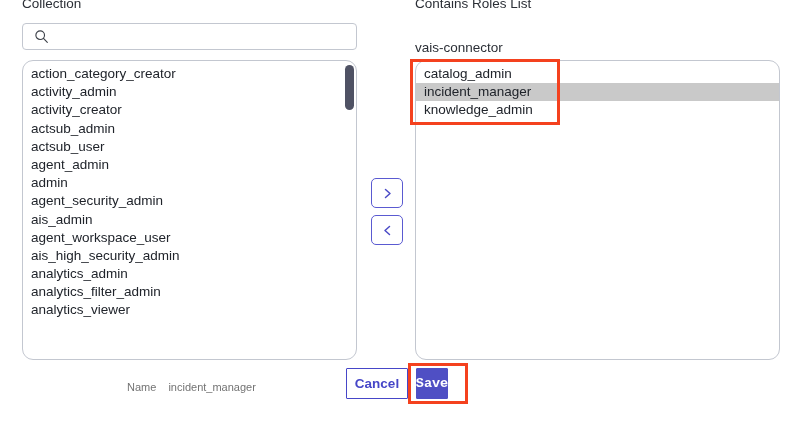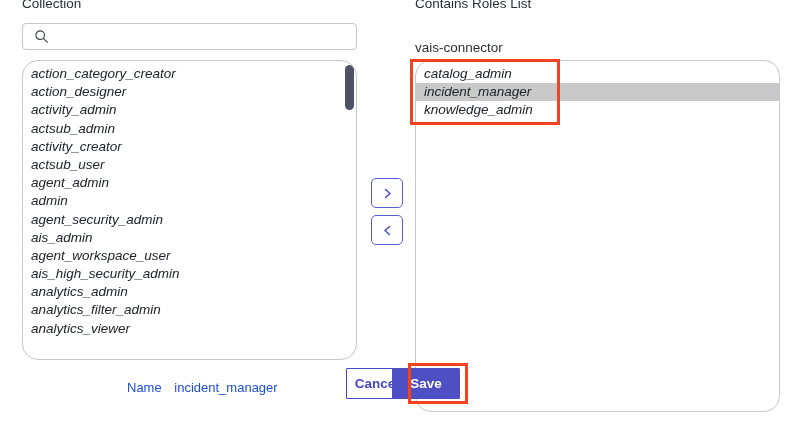--- a/index.html
+++ b/index.html
@@ -68,10 +68,9 @@
     position: absolute;
     box-sizing: border-box;
     border: 1px solid #c3c7d0;
-    border-radius: 16px;
+    border-radius: 11px;
     background: #ffffff;
     overflow: hidden;
-    font-style: italic;
   }
   #collection-list {
     left: 22px;

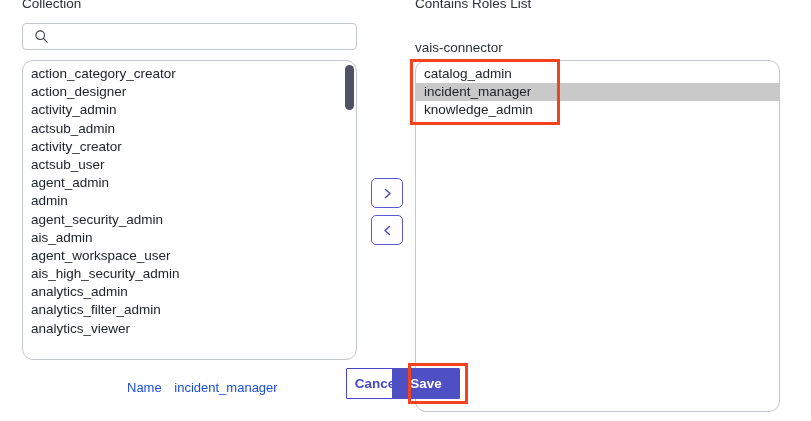--- a/index.html
+++ b/index.html
@@ -82,7 +82,7 @@
     left: 415px;
     top: 60px;
     width: 365px;
-    height: 352px;
+    height: 300px;
   }
 
   .list-scroll {

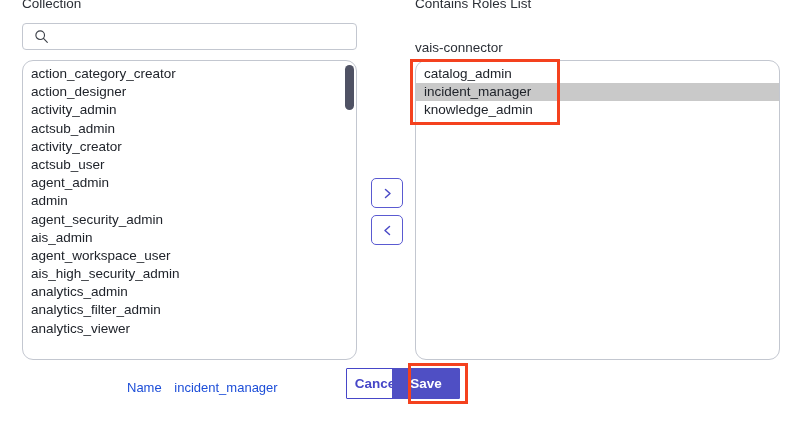--- a/index.html
+++ b/index.html
@@ -228,7 +228,6 @@
 <div class="list-panel" id="collection-list">
   <div class="list-scroll" id="collection-list-scroll">
       <div class="list-item">action_category_creator</div>
-      <div class="list-item">action_designer</div>
       <div class="list-item">activity_admin</div>
       <div class="list-item">actsub_admin</div>
       <div class="list-item">activity_creator</div>

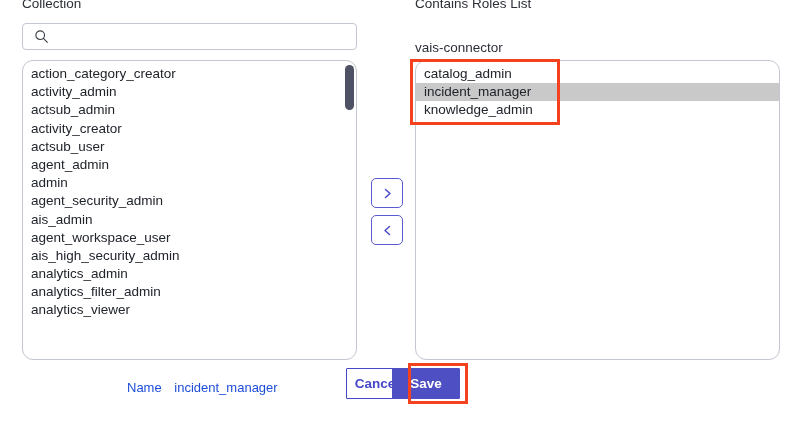--- a/index.html
+++ b/index.html
@@ -229,8 +229,8 @@
   <div class="list-scroll" id="collection-list-scroll">
       <div class="list-item">action_category_creator</div>
       <div class="list-item">activity_admin</div>
+      <div class="list-item">activity_creator</div>
       <div class="list-item">actsub_admin</div>
-      <div class="list-item">activity_creator</div>
       <div class="list-item">actsub_user</div>
       <div class="list-item">agent_admin</div>
       <div class="list-item">admin</div>

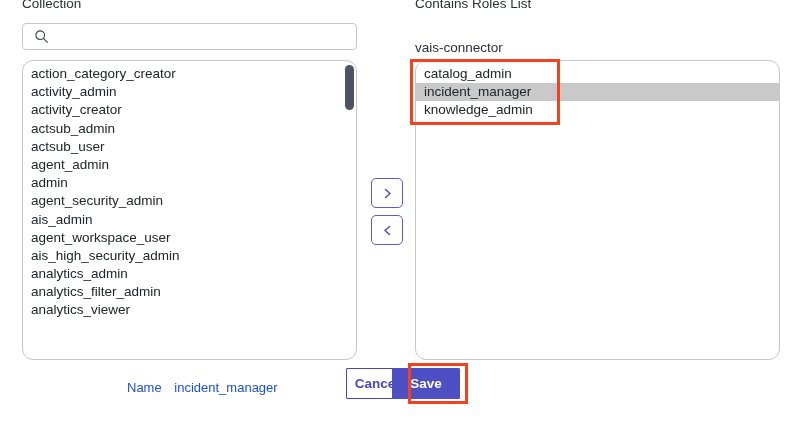--- a/index.html
+++ b/index.html
@@ -205,10 +205,10 @@
     position: absolute;
     left: 127px;
     top: 379px;
-    font-size: 13px;
+    font-size: 11px;
     line-height: 17px;
     white-space: nowrap;
-    color: #1d4ed8;
+    color: #737373;
   }
   #name-row .name-label { margin-right: 9px; }
 </style>

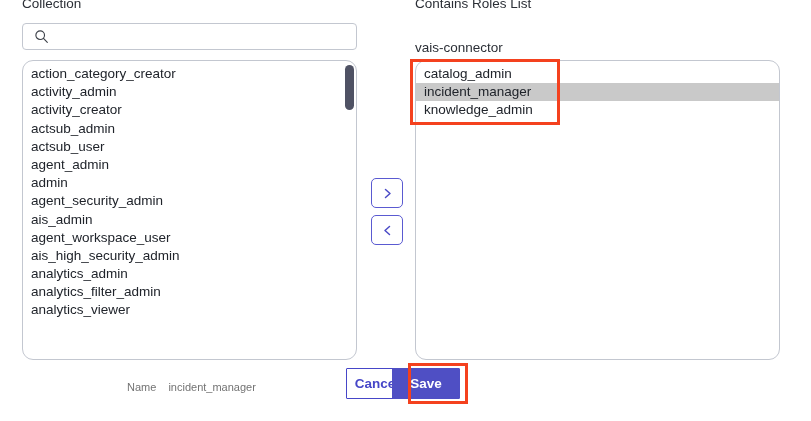--- a/index.html
+++ b/index.html
@@ -170,13 +170,14 @@
     color: #4646c8;
   }
   #save-button {
-    left: 392px;
+    left: 416px;
     top: 368px;
-    width: 68px;
+    width: 32px;
     height: 31px;
     border: 1px solid #4f4fc4;
     background: #4f4fc4;
     color: #ffffff;
+    font-family: Liberation Mono, monospace;
   }
 
   

